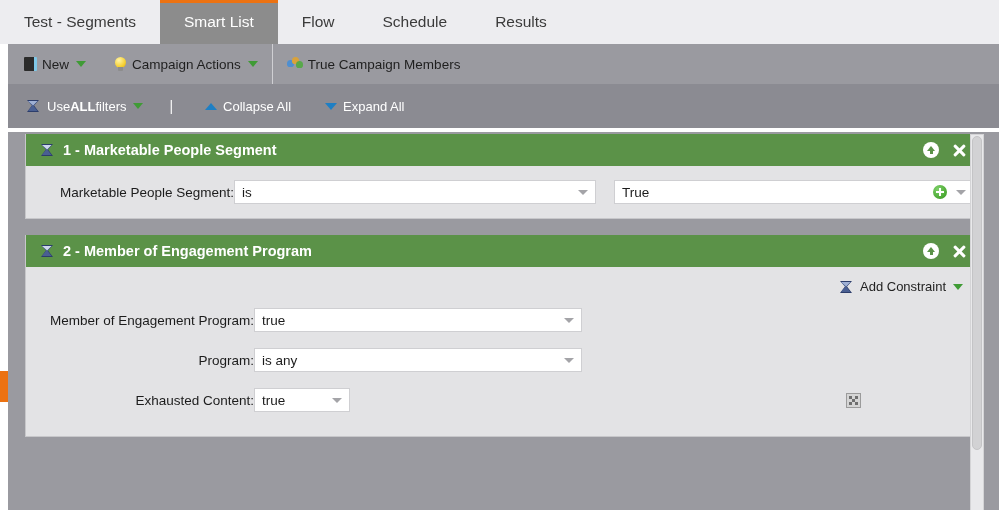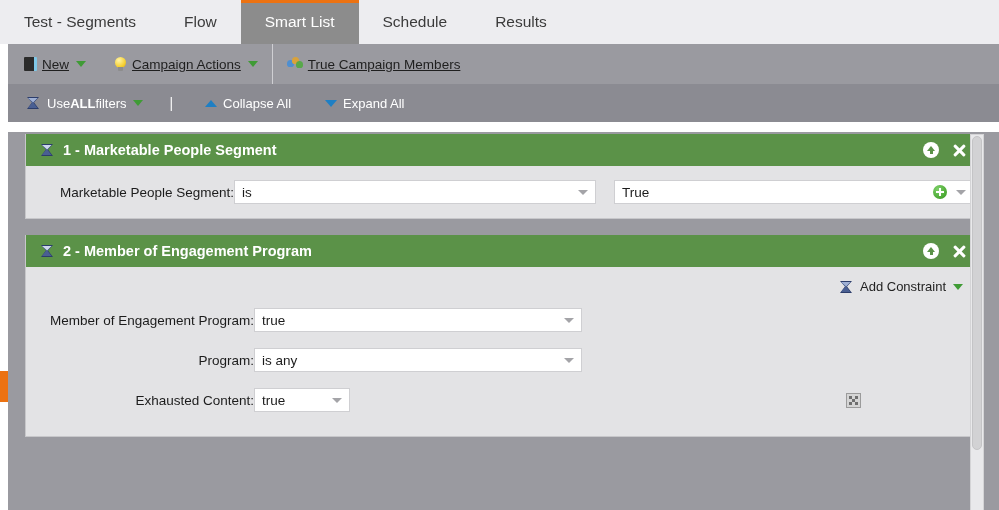--- a/index.html
+++ b/index.html
@@ -432,11 +432,11 @@
       <div class="tab">
         <span>Test - Segments</span>
       </div>
+      <div class="tab active">
+        <span>Smart List</span>
+      </div>
       <div class="tab">
         <span>Flow</span>
-      </div>
-      <div class="tab active">
-        <span>Smart List</span>
       </div>
       <div class="tab">
         <span>Schedule</span>

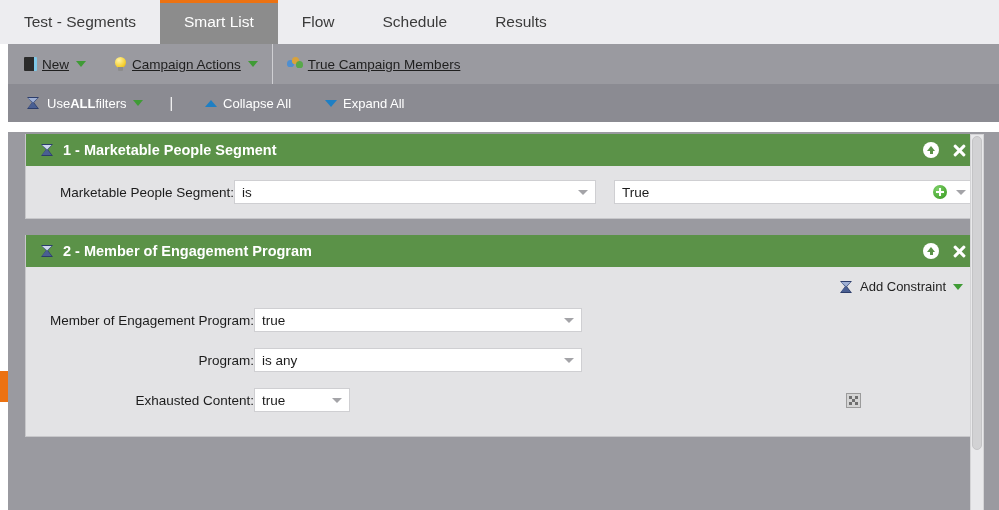--- a/index.html
+++ b/index.html
@@ -87,7 +87,7 @@
     height: 40px;
     background: #cfcfd3;
   }
-  .tb-label { margin-left: 5px; text-decoration: underline; }
+  .tb-label { margin-left: 5px; }
   .caret-green {
     margin-left: 7px;
     width: 0; height: 0;

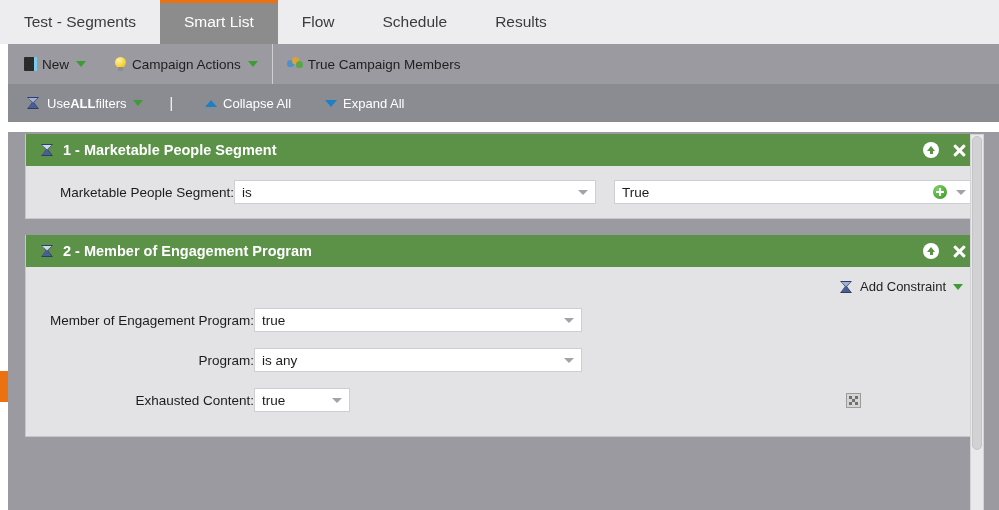--- a/index.html
+++ b/index.html
@@ -147,7 +147,7 @@
     position: absolute;
     left: 8px; top: 84px;
     width: 991px;
-    height: 38px;
+    height: 44px;
     background: #8b8b92;
     display: flex;
     align-items: center;

